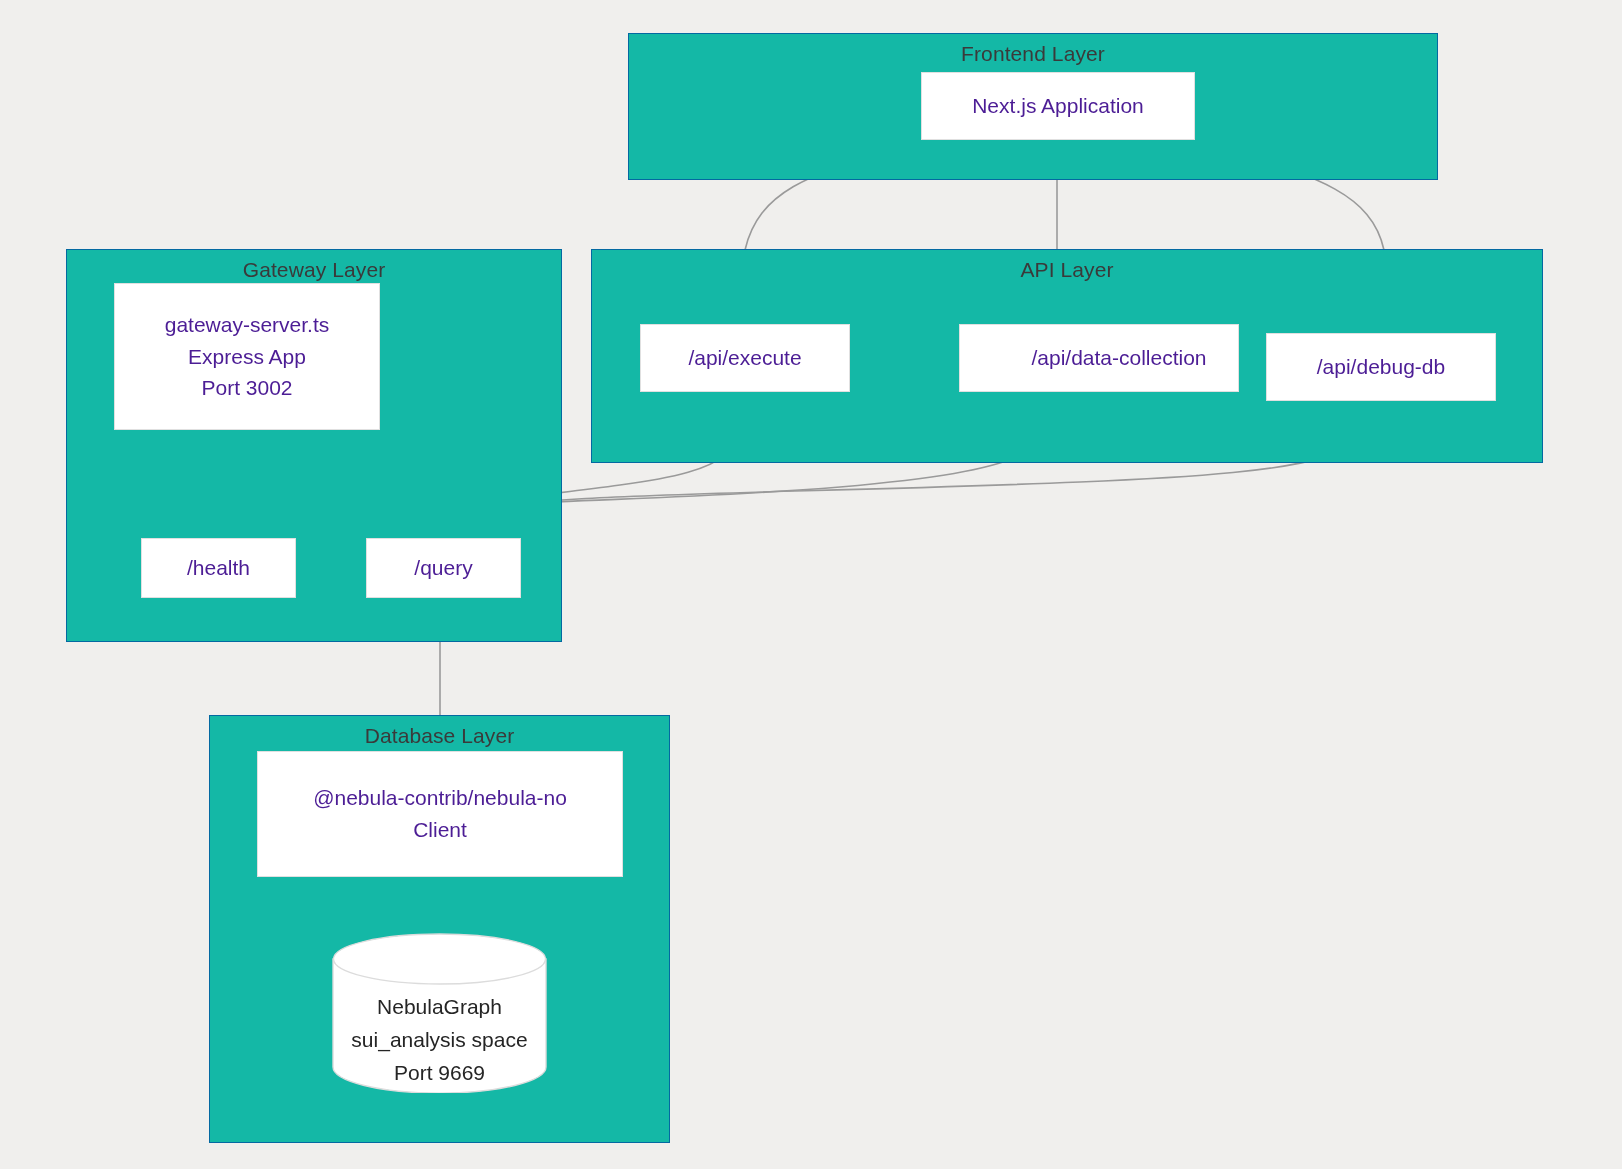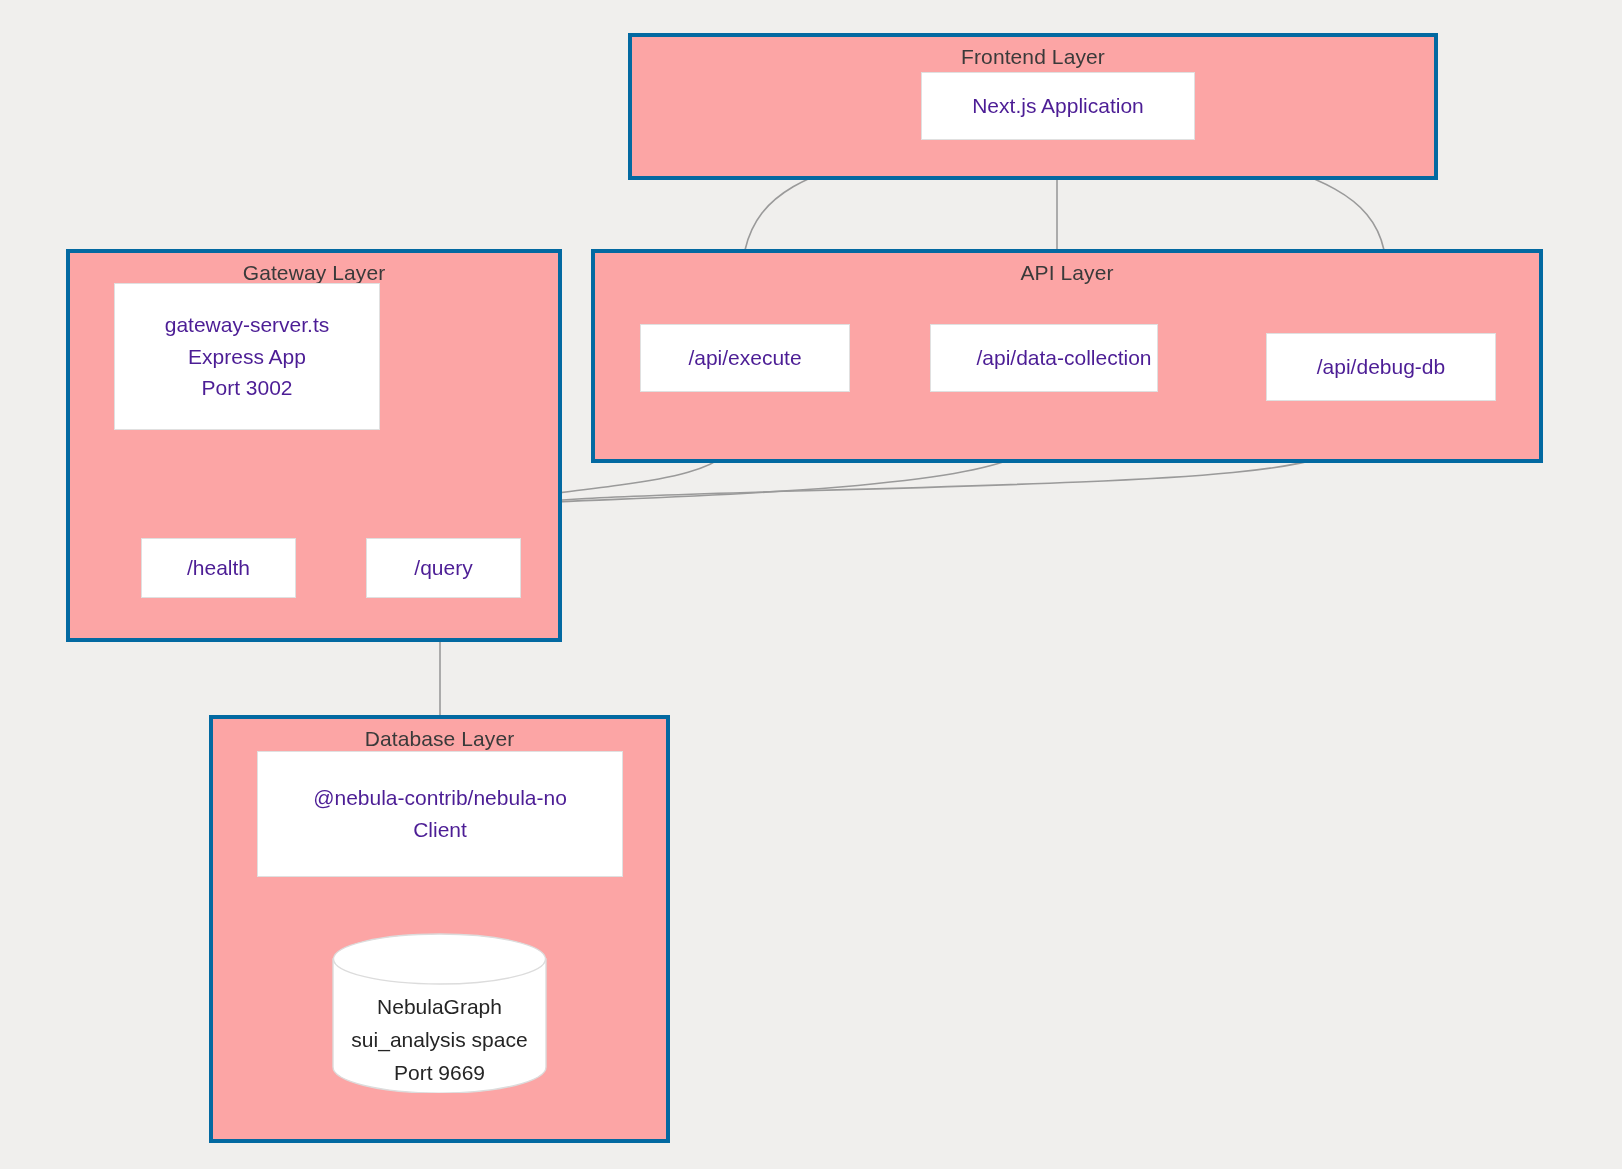--- a/index.html
+++ b/index.html
@@ -33,8 +33,8 @@
   
   .cluster {
     position: absolute;
-    background: #fca5a5;
-    border: 4px solid #0369a1;
+    background: #14b8a6;
+    border: 1px solid #0369a1;
     box-sizing: border-box;
   }
   .cluster-title {

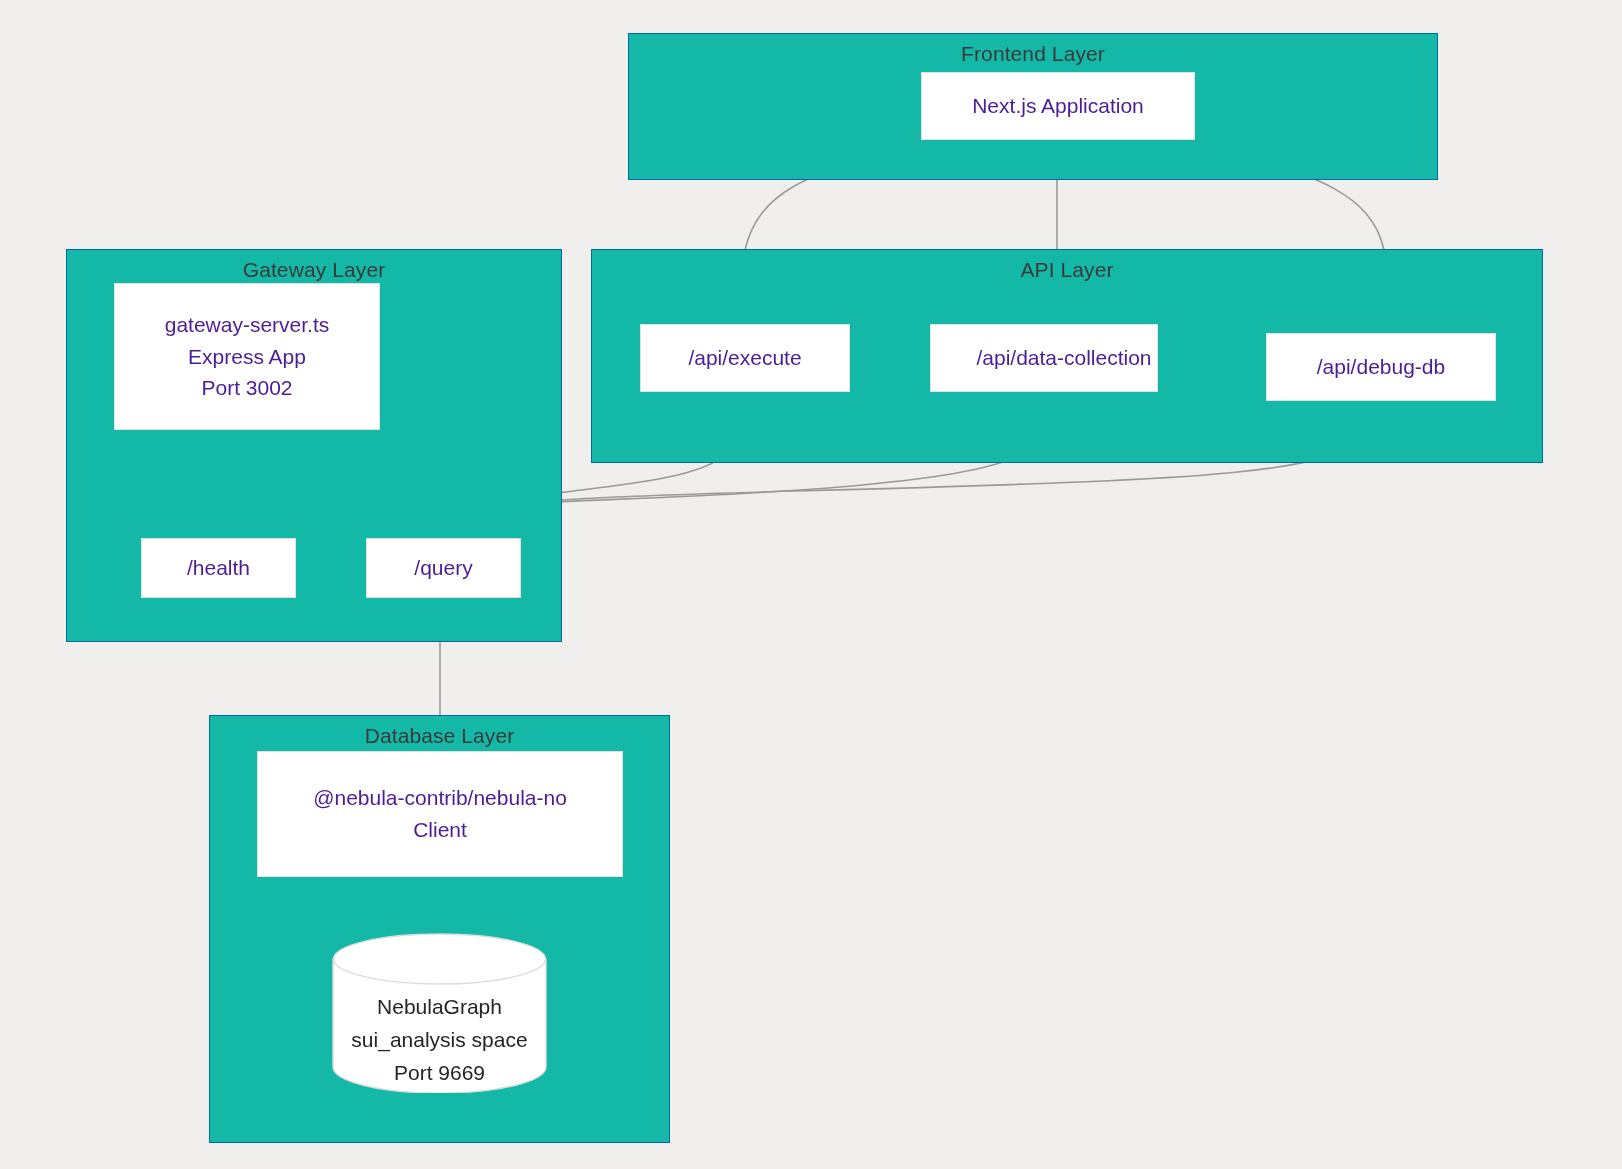--- a/index.html
+++ b/index.html
@@ -150,7 +150,7 @@
   <div class="node" style="left:640px; top:324px; width:210px; height:68px;">
     <span class="ln">/api/execute</span>
   </div>
-  <div class="node" style="left:930px; top:324px; width:228px; height:68px;padding-left:40px;">
+  <div class="node" style="left:959px; top:324px; width:280px; height:68px;padding-left:40px;">
     <span class="ln">/api/data-collection</span>
   </div>
   <div class="node" style="left:1266px; top:333px; width:230px; height:68px;">

